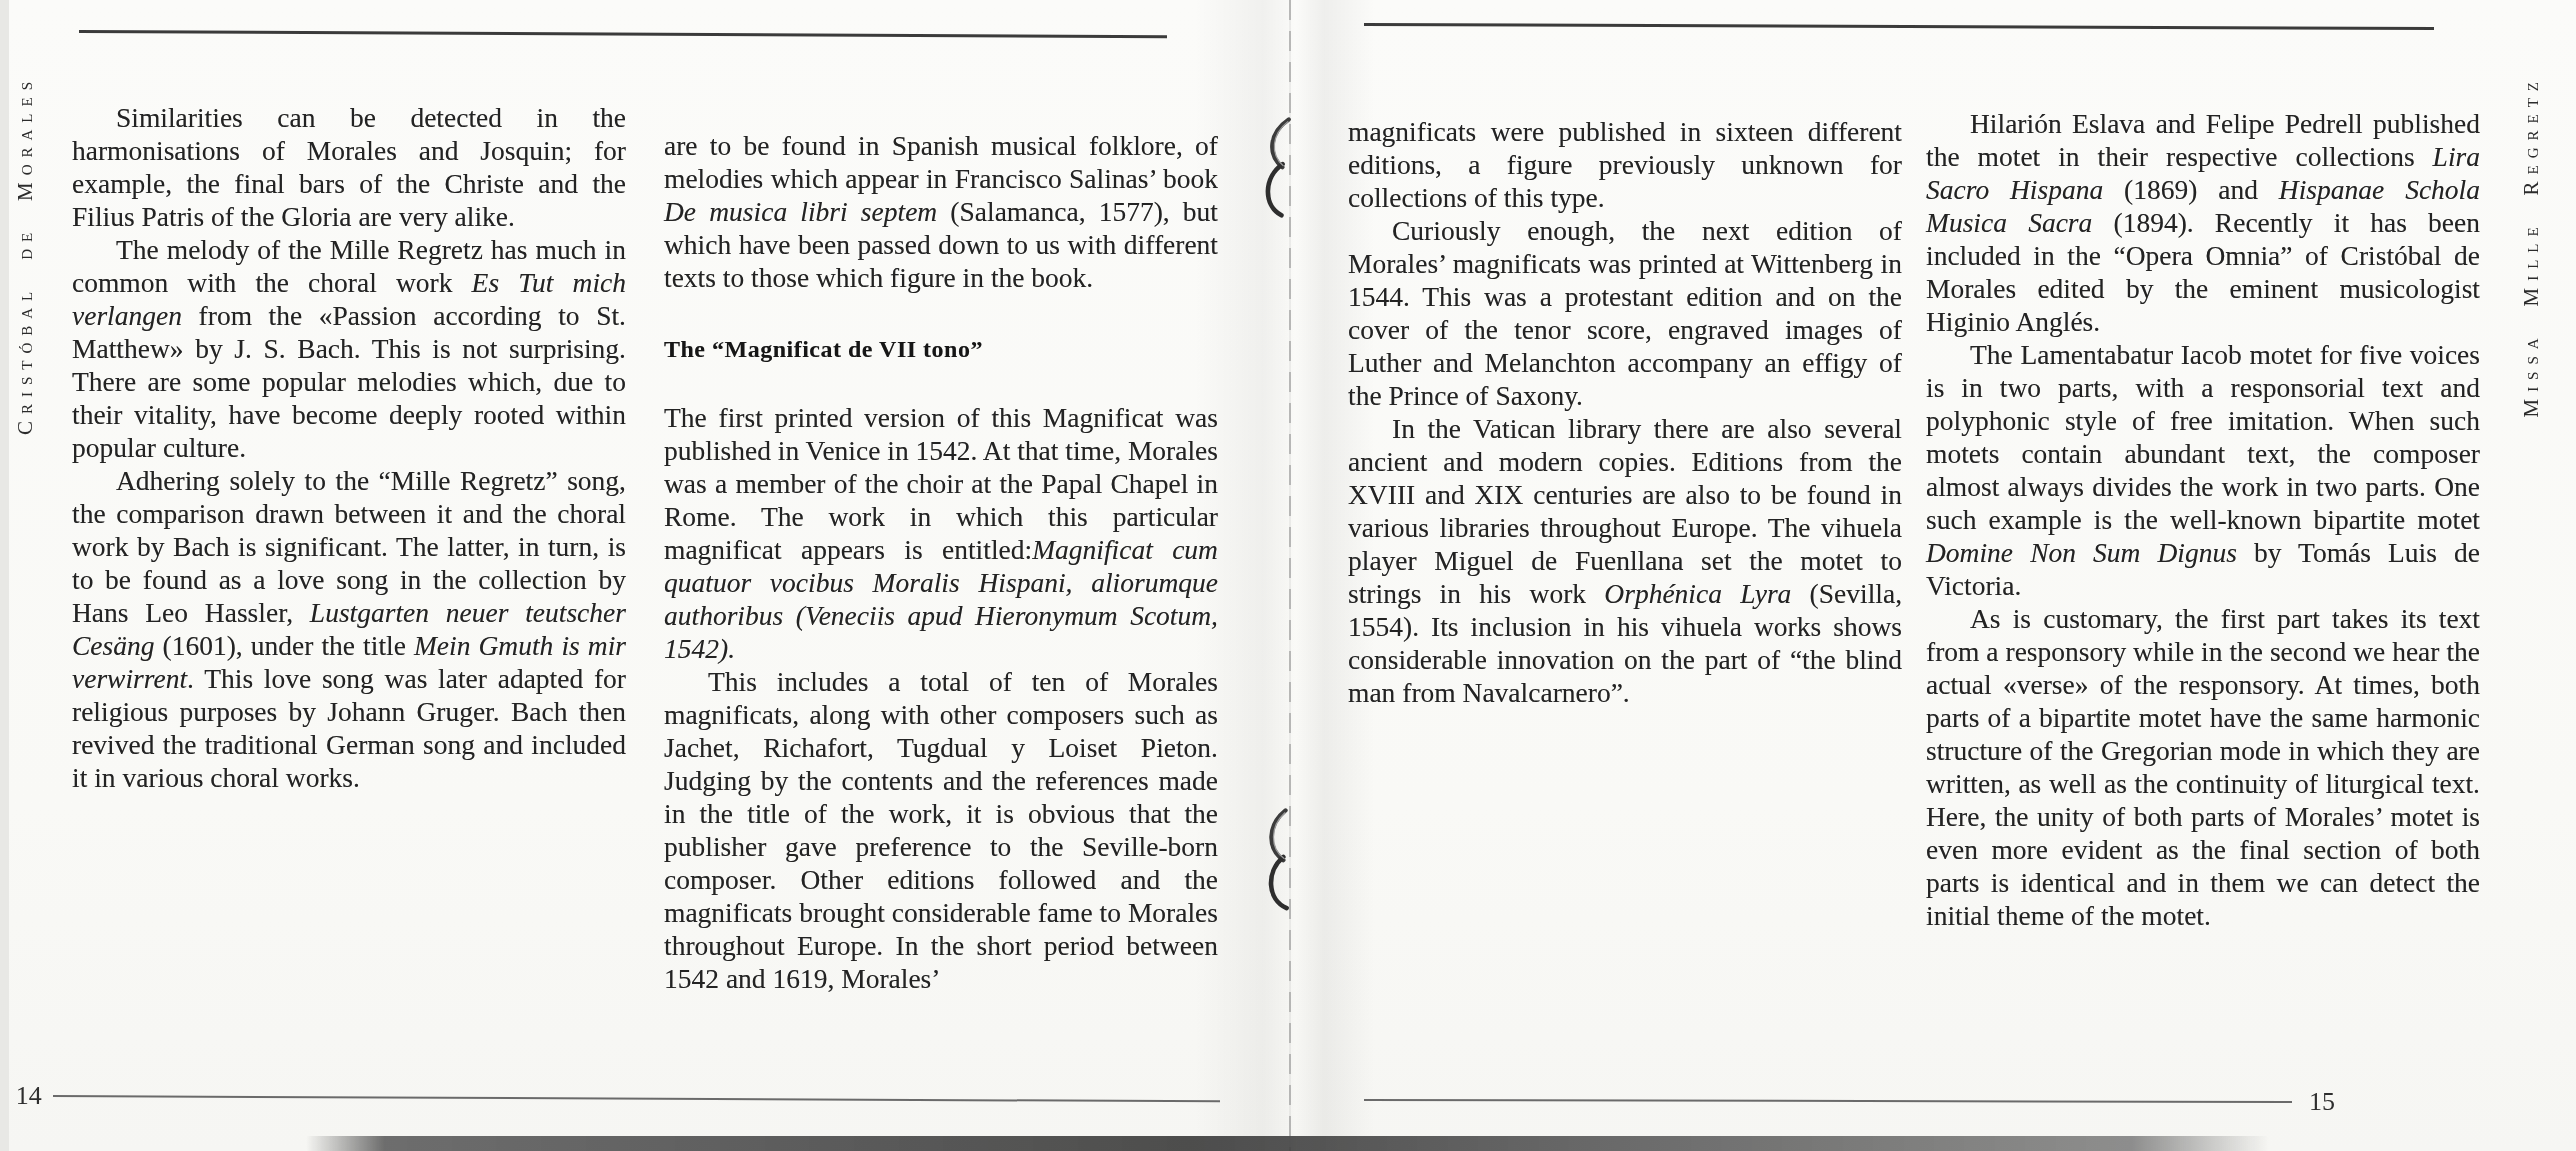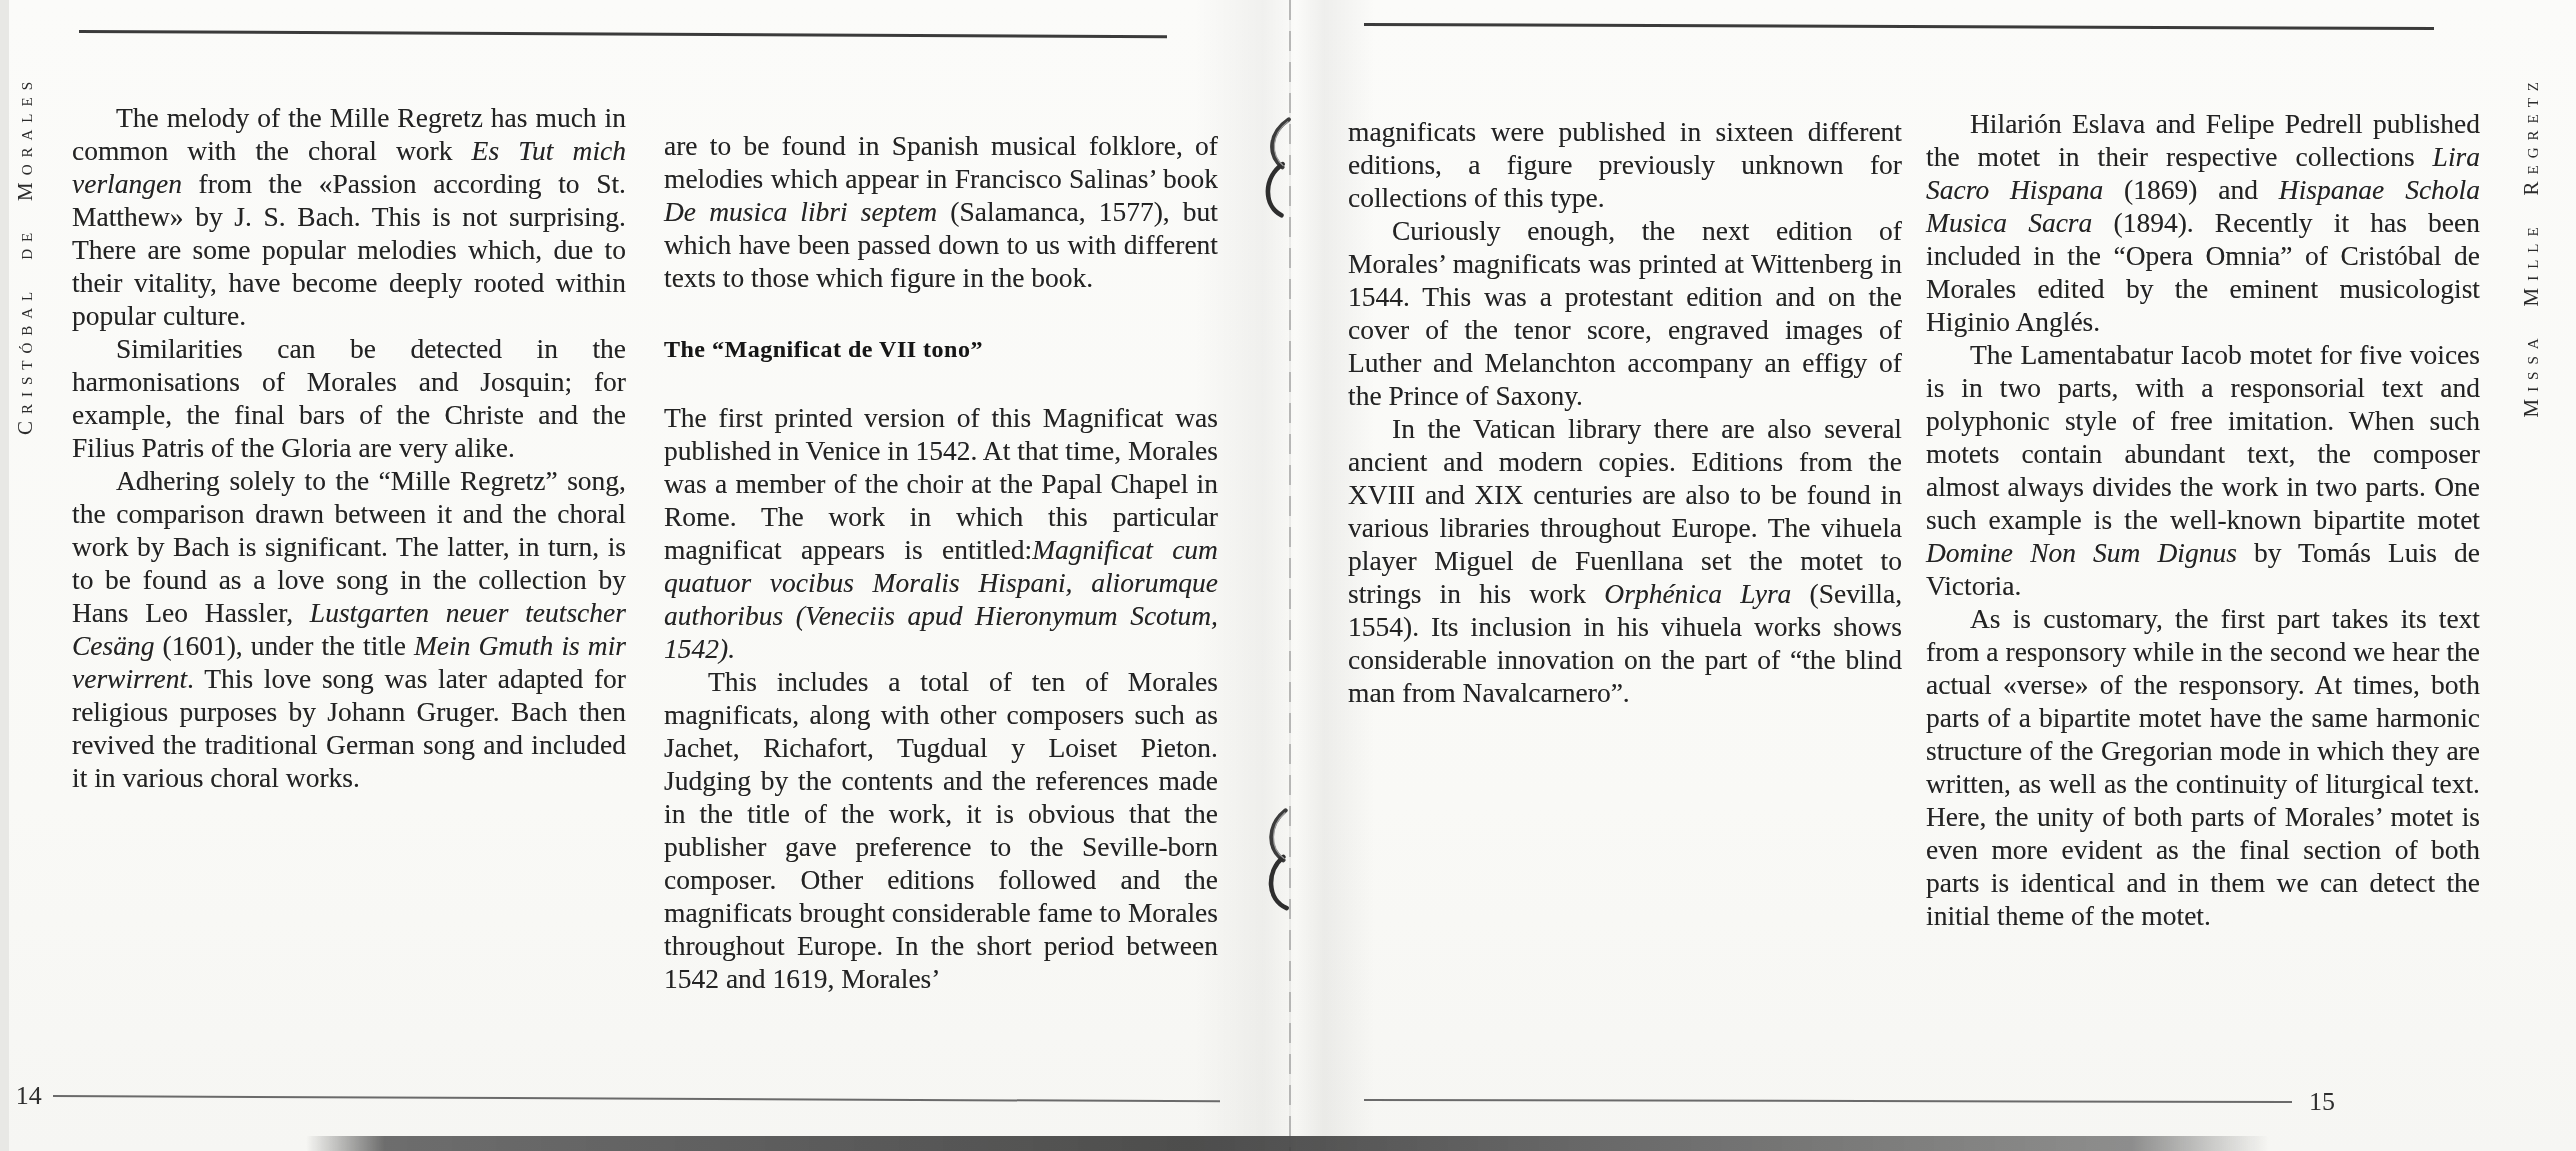--- a/index.html
+++ b/index.html
@@ -67,8 +67,8 @@
 
   <div class="rule rt-left"></div>
   <div class="col c1">
+      <p class="para indent">Similarities can be detected in the harmonisations of Morales and Josquin; for example, the final bars of the Christe and the Filius Patris of the Gloria are very alike.</p>
       <p class="para indent">The melody of the Mille Regretz has much in common with the choral work <i>Es Tut mich verlangen</i> from the «Passion according to St. Matthew» by J. S. Bach. This is not surprising. There are some popular melodies which, due to their vitality, have become deeply rooted within popular culture.</p>
-      <p class="para indent">Similarities can be detected in the harmonisations of Morales and Josquin; for example, the final bars of the Christe and the Filius Patris of the Gloria are very alike.</p>
       <p class="para indent">Adhering solely to the “Mille Regretz” song, the comparison drawn between it and the choral work by Bach is significant. The latter, in turn, is to be found as a love song in the collection by Hans Leo Hassler, <i>Lustgarten neuer teutscher Cesäng</i> (1601), under the title <i>Mein Gmuth is mir verwirrent</i>. This love song was later adapted for religious purposes by Johann Gruger. Bach then revived the traditional German song and included it in various choral works.</p>
     </div>
   <div class="col c2">

